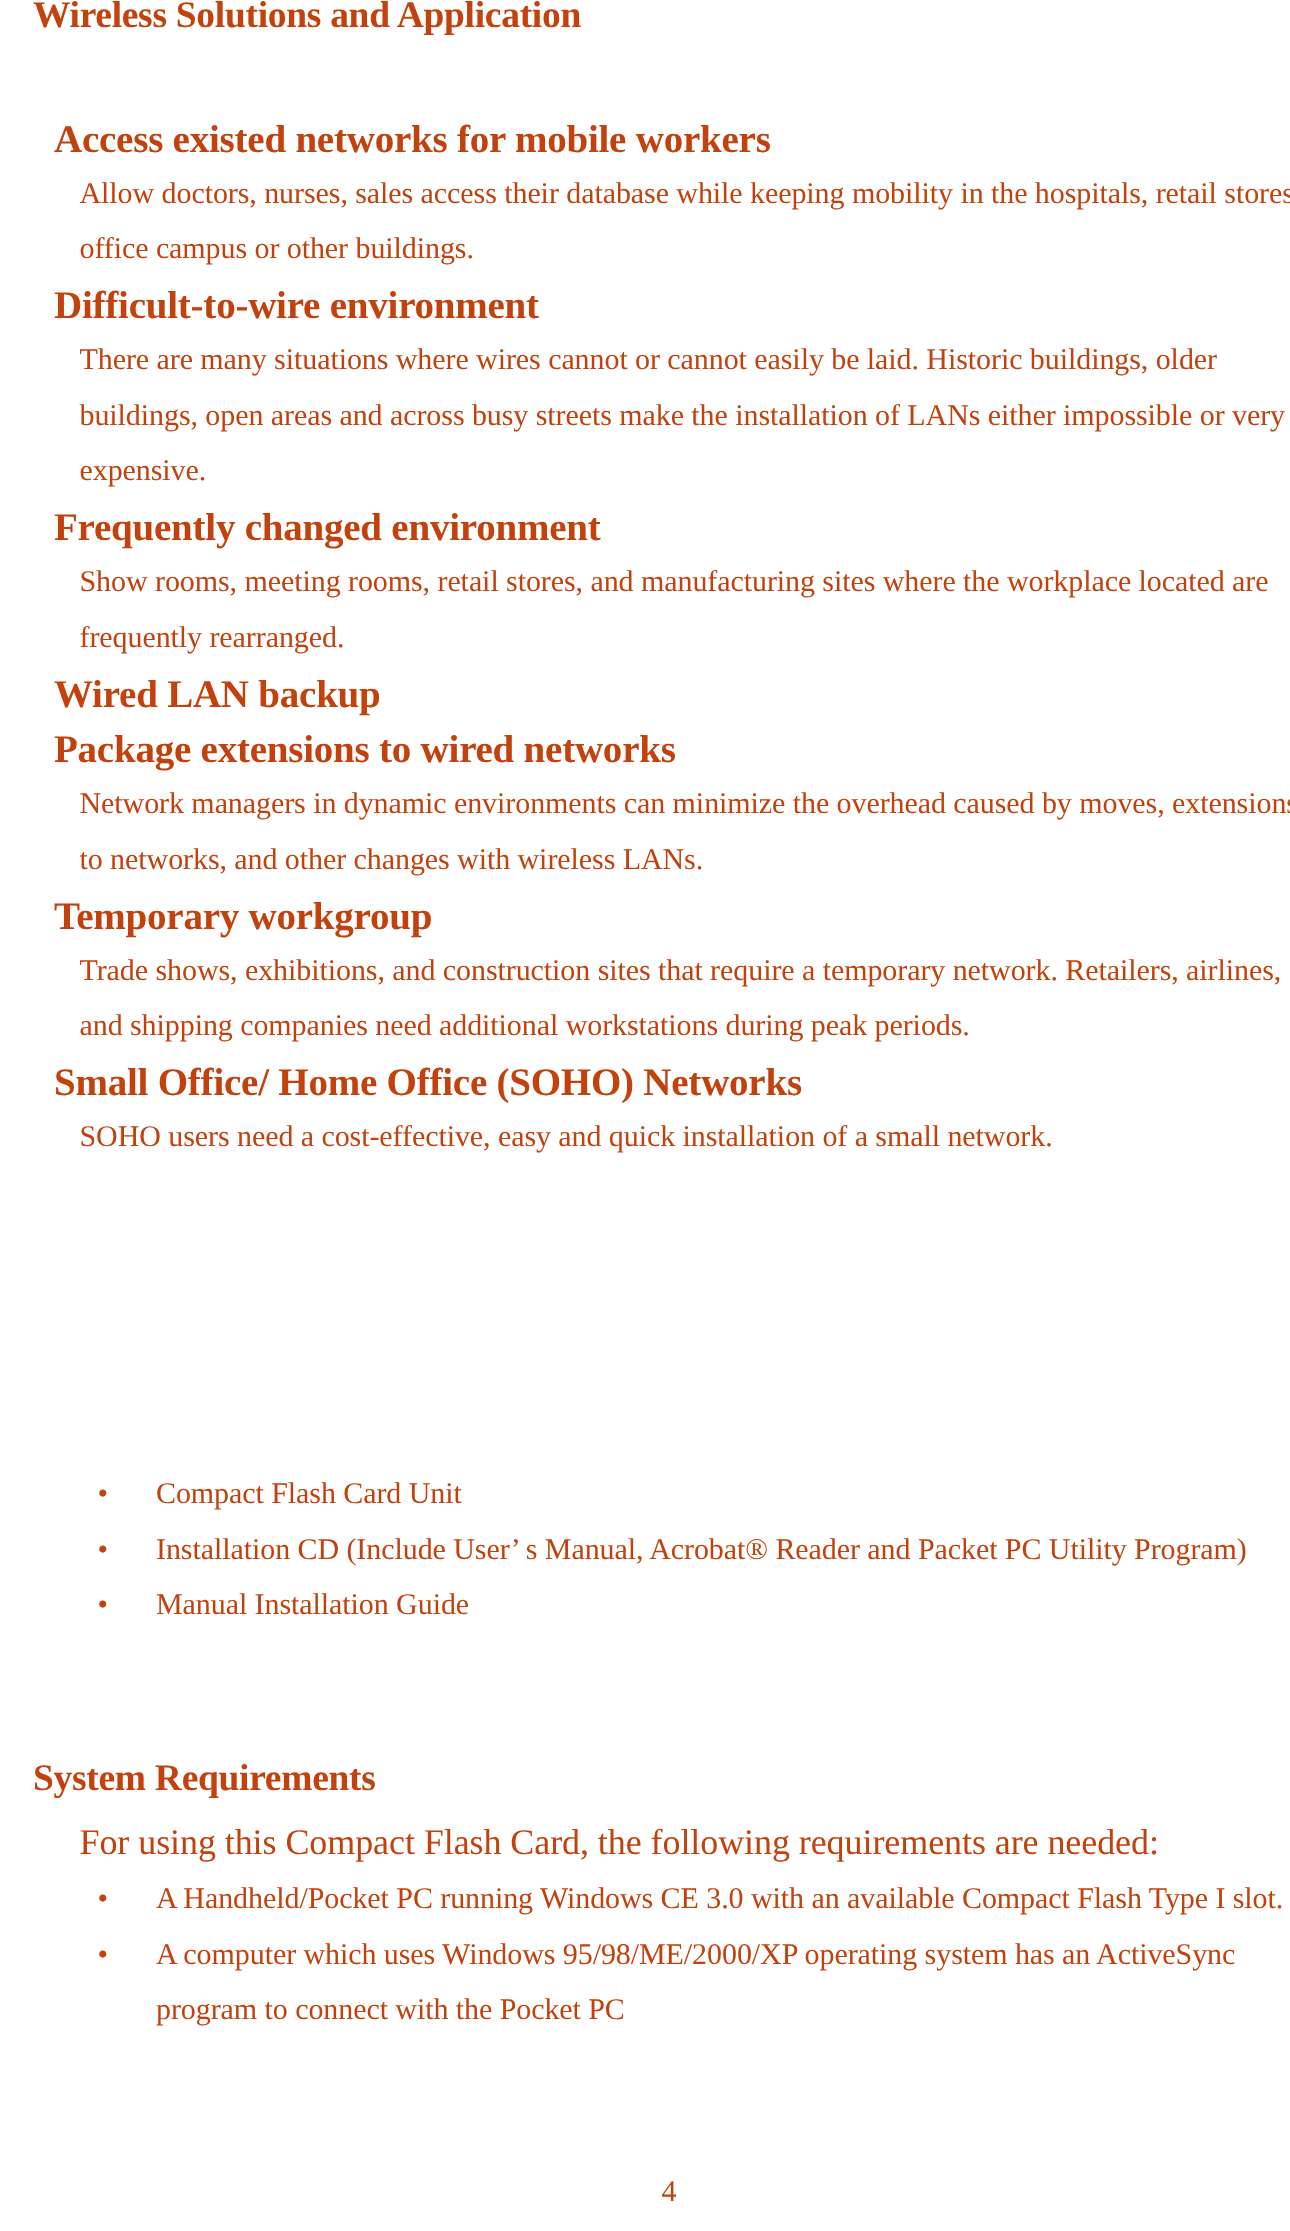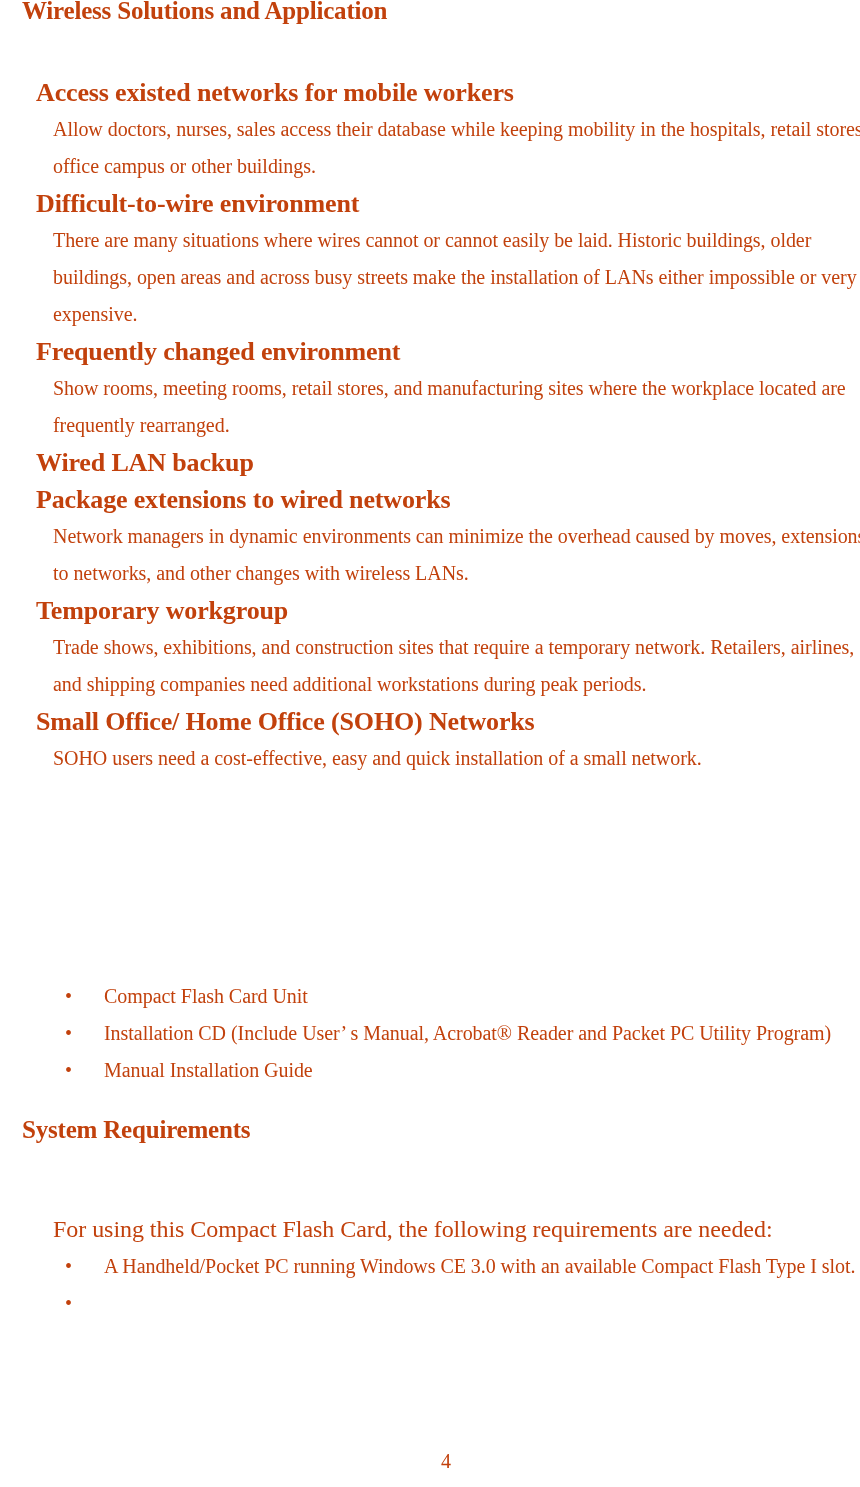--- a/index.html
+++ b/index.html
@@ -41,7 +41,7 @@
   #h-sysreq {
     position: absolute;
     left: 6px;
-    top: 1116px;
+    top: 1172px;
   }
 
   

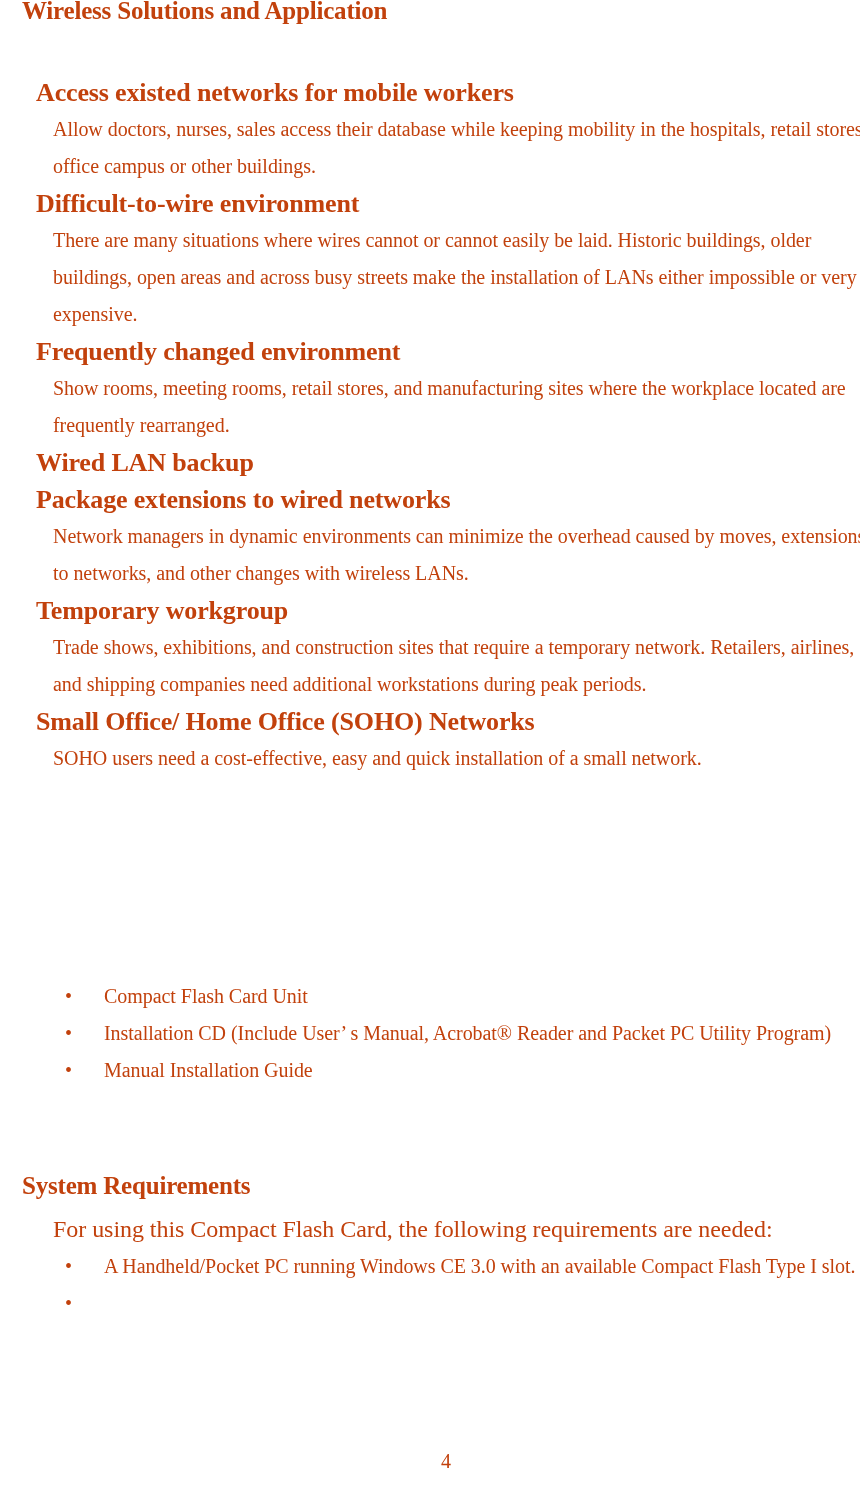--- a/index.html
+++ b/index.html
@@ -173,6 +173,7 @@
     </li>
     <li class="bullet-item">
       <span class="dot">•</span>
+      <span>A computer which uses Windows 95/98/ME/2000/XP operating system has an ActiveSync program to connect with the Pocket PC</span>
     </li>
   </ul>
 

